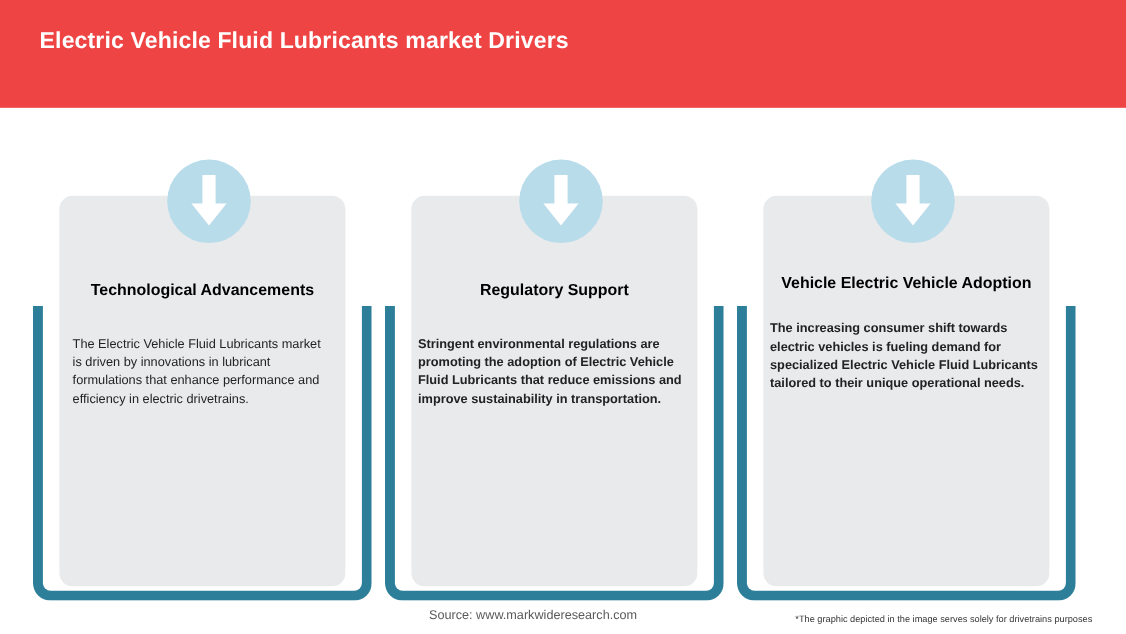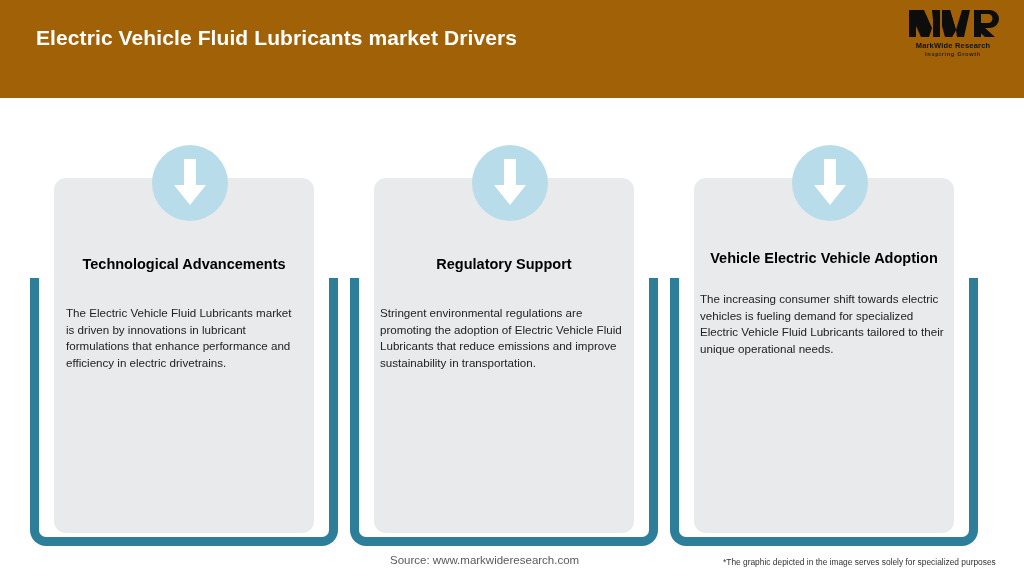--- a/index.html
+++ b/index.html
@@ -21,7 +21,7 @@
     left: 0; top: 0;
     width: 1024px;
     height: 98px;
-    background: #a16207;
+    background: #ef4444;
   }
   .header-title {
     position: absolute;

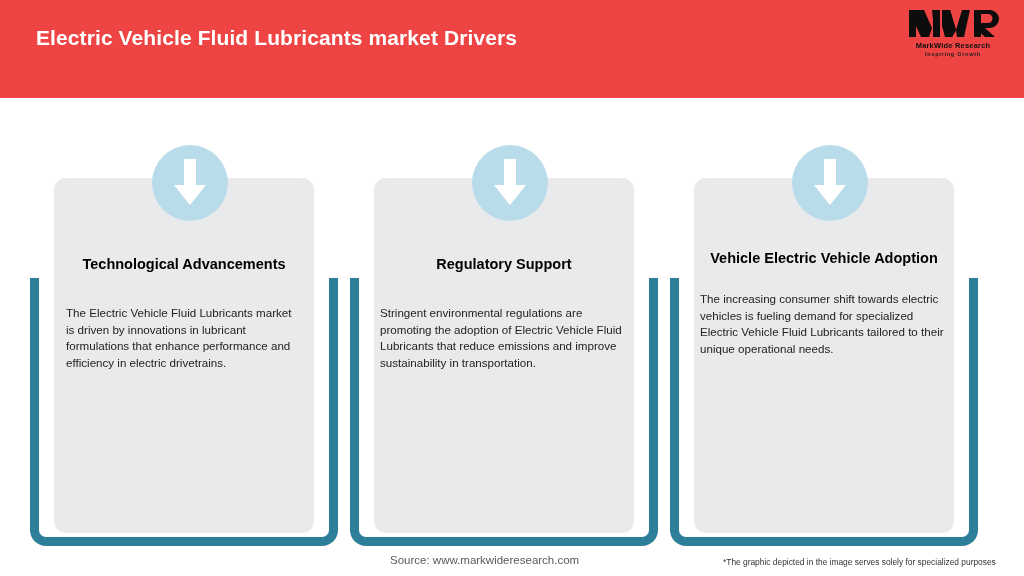--- a/index.html
+++ b/index.html
@@ -172,24 +172,6 @@
 <div class="header">
   <div class="header-title">Electric Vehicle Fluid Lubricants market Drivers</div>
 
-  <div class="logo">
-    <svg width="106" height="32" viewBox="0 0 106 32">
-      <g fill="#0d0d0d">
-
-        <polygon points="16,2 24,2 32,20 29,29 21,29 16,18"></polygon>
-        <polygon points="16,2 16,29 9,29 9,2"></polygon>
-        <polygon points="32,2 40,2 40,29 33,29 33,12"></polygon>
-
-        <polygon points="42,2 50,2 56,22 52,29 45,29 42,18"></polygon>
-        <polygon points="56,22 62,2 70,2 64,29 57,29"></polygon>
-        <polygon points="50,2 56,22 52,29 46,8"></polygon>
-
-        <path d="M74,2 h16 a9,9 0 0 1 0,18 h-5 l10,9 h-10 l-10,-9 v-5 h13 a4.5,4.5 0 0 0 0,-9 h-7 v23 h-7 z"></path>
-      </g>
-    </svg>
-    <div class="logo-name">MarkWide Research</div>
-    <div class="logo-tag">Inspiring Growth</div>
-  </div>
 </div>
 
 <div class="columns">

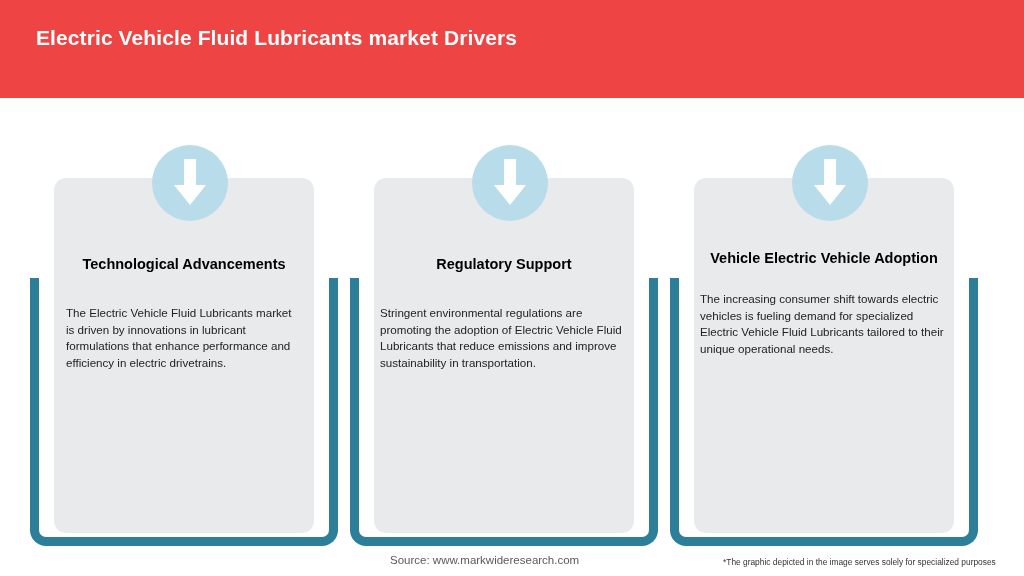--- a/index.html
+++ b/index.html
@@ -145,7 +145,7 @@
 
   
   .card-1 .card-body,
-  .card-2 .card-body { margin: 0 -6px; }
+  .card-2 .card-body { margin: 0 -6px; font-weight: bold; }
 
   
   .footer-source {

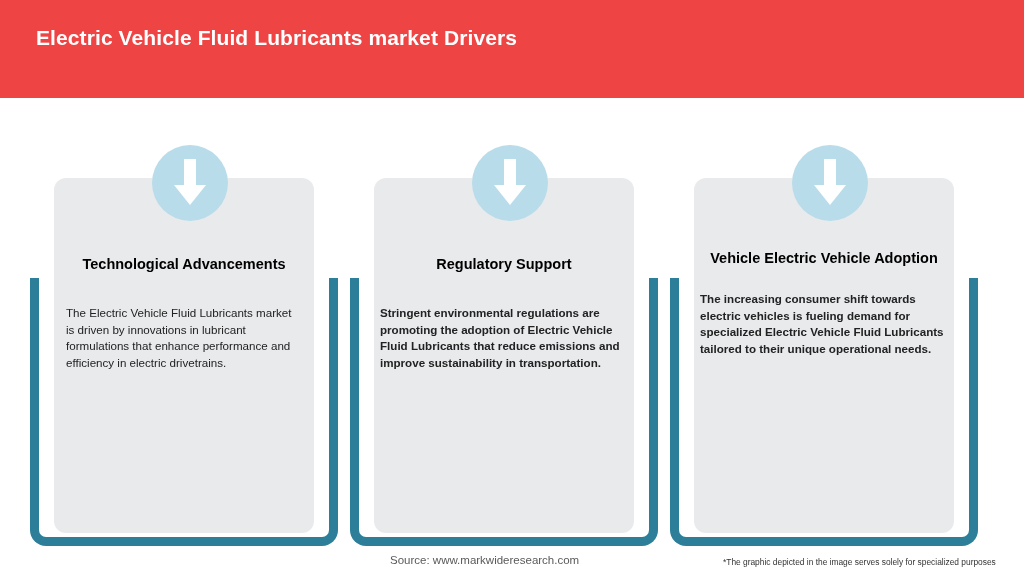--- a/index.html
+++ b/index.html
@@ -218,6 +218,6 @@
 </div>
 
 <div class="footer-source">Source: www.markwideresearch.com</div>
-<div class="footer-note">*The graphic depicted in the image serves solely for specialized purposes</div>
+<div class="footer-note">*The graphic depicted in the image serves solely for drivetrains purposes</div>
 
 </body></html>

